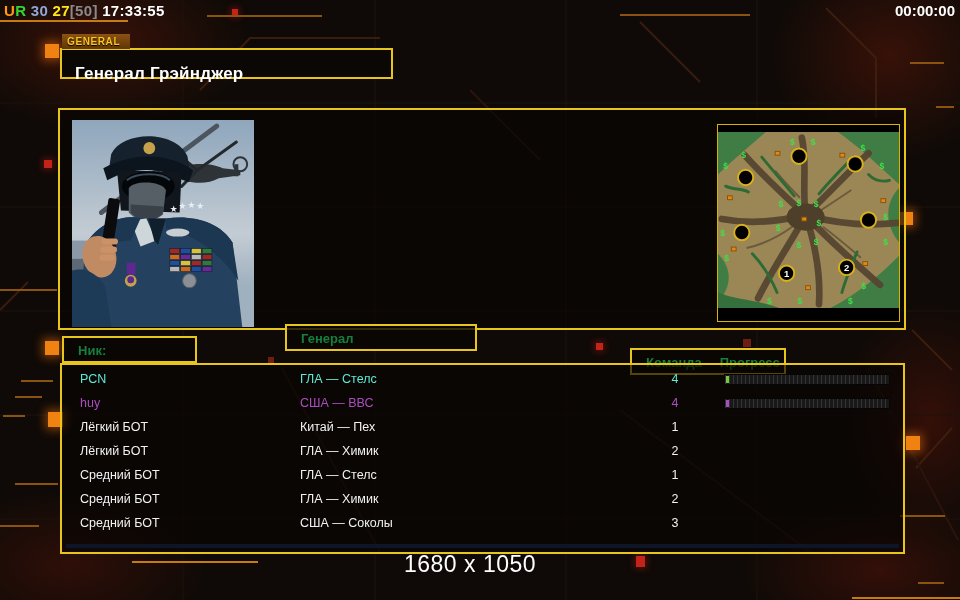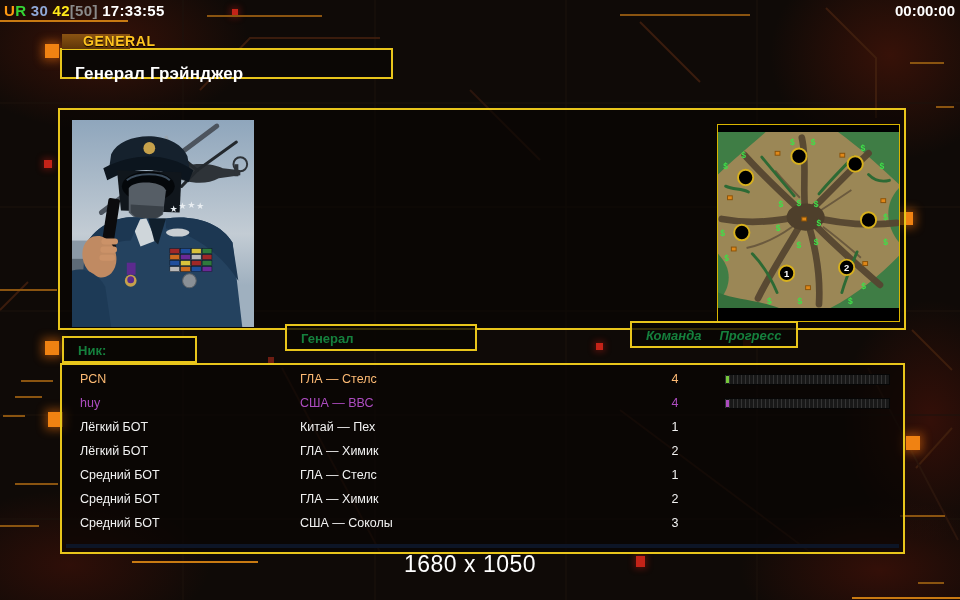--- a/index.html
+++ b/index.html
@@ -127,7 +127,7 @@
   <div class="hline dim" style="left:0px;top:525px;width:39px;"></div>
 
   <div class="topbar">
-    <div class="fps"><span class="seg-u">U</span><span class="seg-r">R</span> <span class="seg-a">30</span> <span class="seg-b">42</span><span class="seg-c">[50]</span> <span class="seg-t">17:33:55</span></div>
+    <div class="fps"><span class="seg-u">U</span><span class="seg-r">R</span> <span class="seg-a">30</span> <span class="seg-b">27</span><span class="seg-c">[50]</span> <span class="seg-t">17:33:55</span></div>
     <div class="timer">00:00:00</div>
   </div>
 

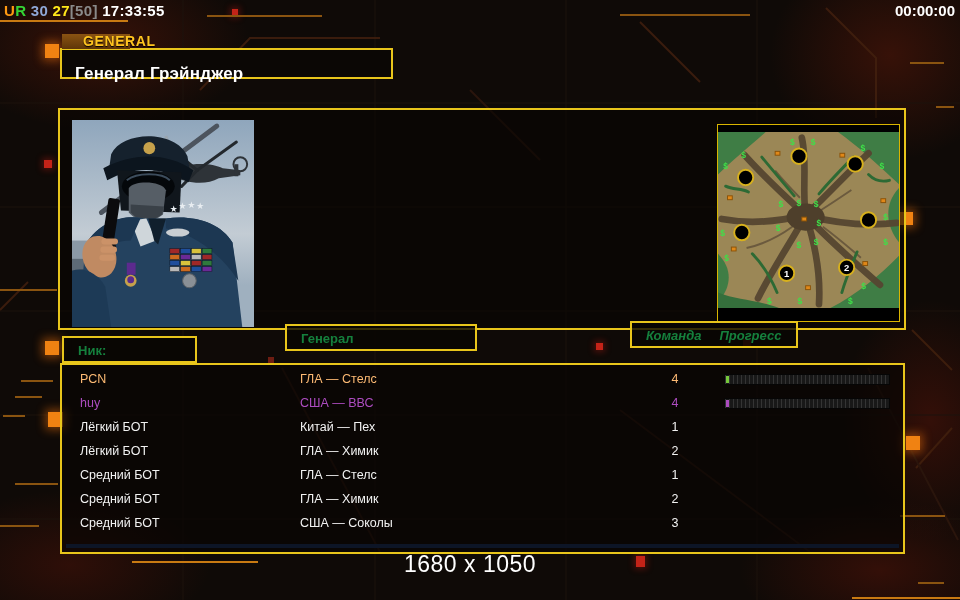--- a/index.html
+++ b/index.html
@@ -23,8 +23,8 @@
   
   .panel{position:absolute;border:2px solid #e8c51b;background:rgba(8,5,3,.62);z-index:3;box-sizing:border-box;}
   .tab{position:absolute;left:62px;top:34px;width:68px;height:15px;z-index:4;
-       background:linear-gradient(#8a5312,#5f3608);color:#ffc41f;font-size:14px;font-weight:bold;
-       letter-spacing:.6px;line-height:15px;padding-left:21px;box-sizing:border-box;text-shadow:0 1px 1px #000;}
+       background:linear-gradient(#8a5312,#5f3608);color:#ffc41f;font-size:10px;font-weight:bold;
+       letter-spacing:.6px;line-height:15px;padding-left:5px;box-sizing:border-box;text-shadow:0 1px 1px #000;}
   .titlebox{left:60px;top:48px;width:333px;height:31px;background:#0b0705;}
   .titlebox .t{margin:14px 0 0 13px;font-size:17px;font-weight:bold;color:#fff;letter-spacing:.2px;}
   .mainbox{left:58px;top:108px;width:848px;height:222px;}

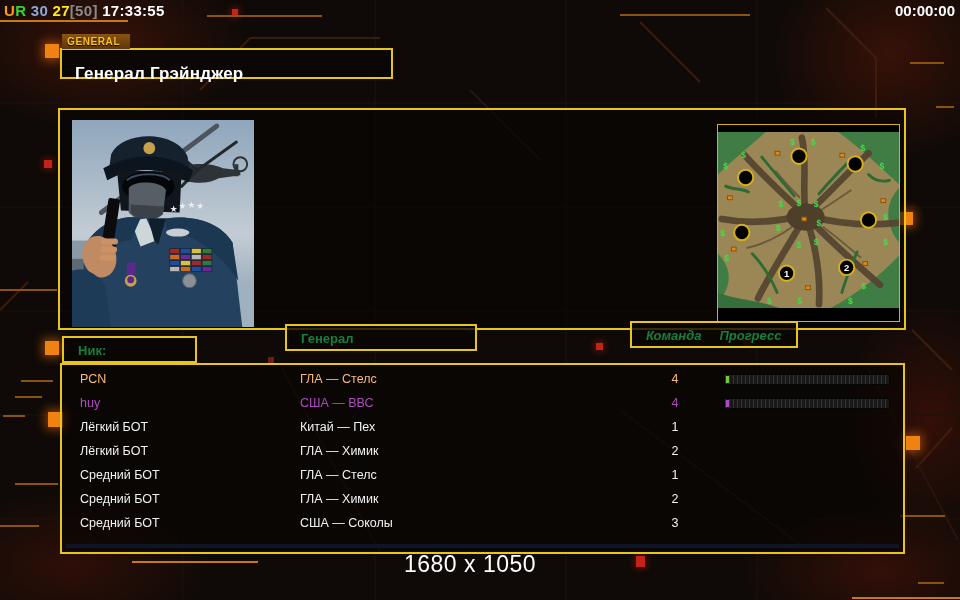--- a/index.html
+++ b/index.html
@@ -41,7 +41,7 @@
   .hdrbox .h{margin:5px 0 0 14px;font-size:13px;font-weight:bold;color:#15803d;}
   .hdr-nick{left:62px;top:336px;width:135px;}
   .hdr-gen{left:285px;top:324px;width:192px;}
-  .hdr-team{left:630px;top:321px;width:168px;font-style:italic;}
+  .hdr-team{left:630px;top:348px;width:156px;}
   .hdr-team .h span{margin-right:18px;}
   
   .roster{left:60px;top:363px;width:845px;height:191px;background:rgba(8,5,3,.66);}

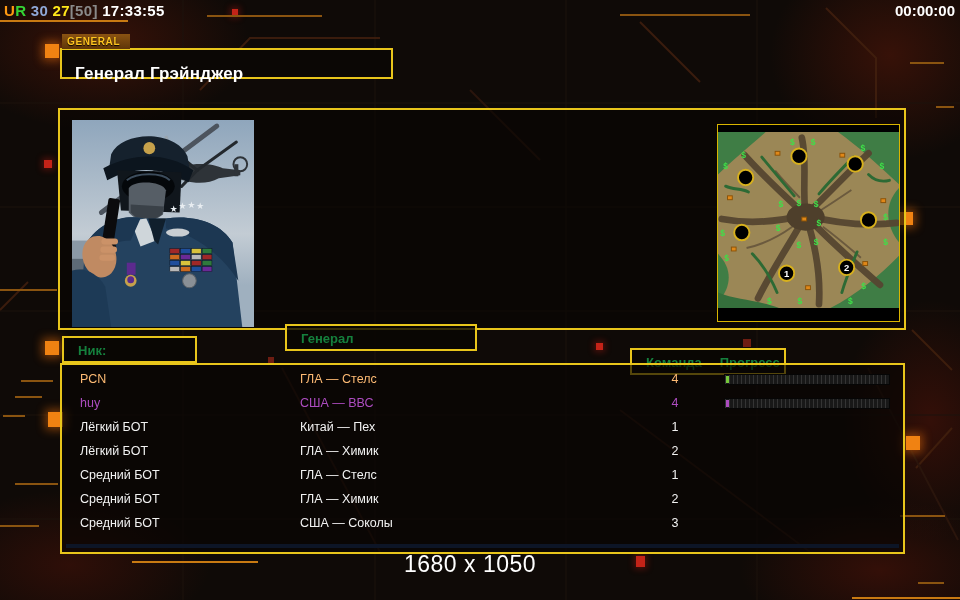--- a/index.html
+++ b/index.html
@@ -50,7 +50,7 @@
   .row .gen{position:absolute;left:238px;}
   .row .team{position:absolute;left:600px;width:26px;text-align:center;}
   .r0{top:2px;} .r1{top:26px;} .r2{top:50px;} .r3{top:74px;} .r4{top:98px;} .r5{top:122px;} .r6{top:146px;}
-  .green{color:#fdba74;} .magenta{color:#ad4cc0;} .white{color:#f2f2f2;}
+  .green{color:#5eead4;} .magenta{color:#ad4cc0;} .white{color:#f2f2f2;}
   .pbar{position:absolute;left:662px;top:7px;width:166px;height:11px;border:1px solid #060606;
         background:repeating-linear-gradient(90deg,#343434 0 1px,#181818 1px 4px);box-sizing:border-box;}
   .pbar .tick{position:absolute;left:1px;top:1px;bottom:1px;width:3px;}

